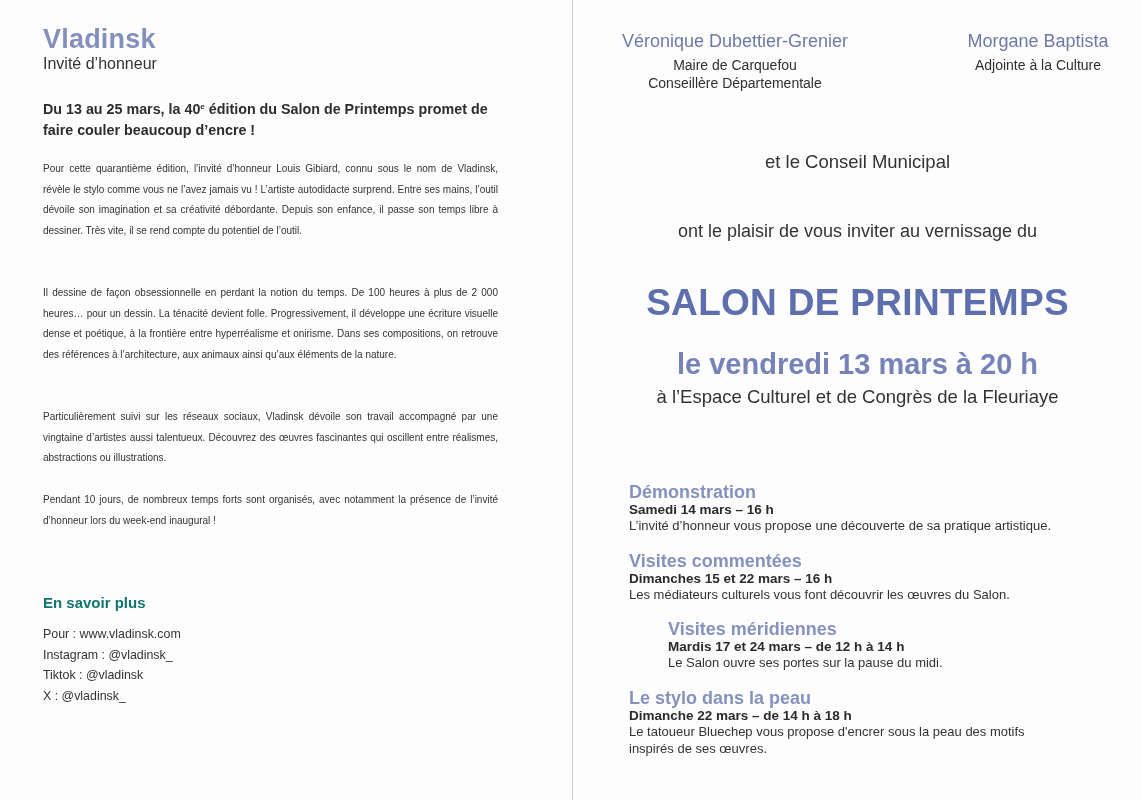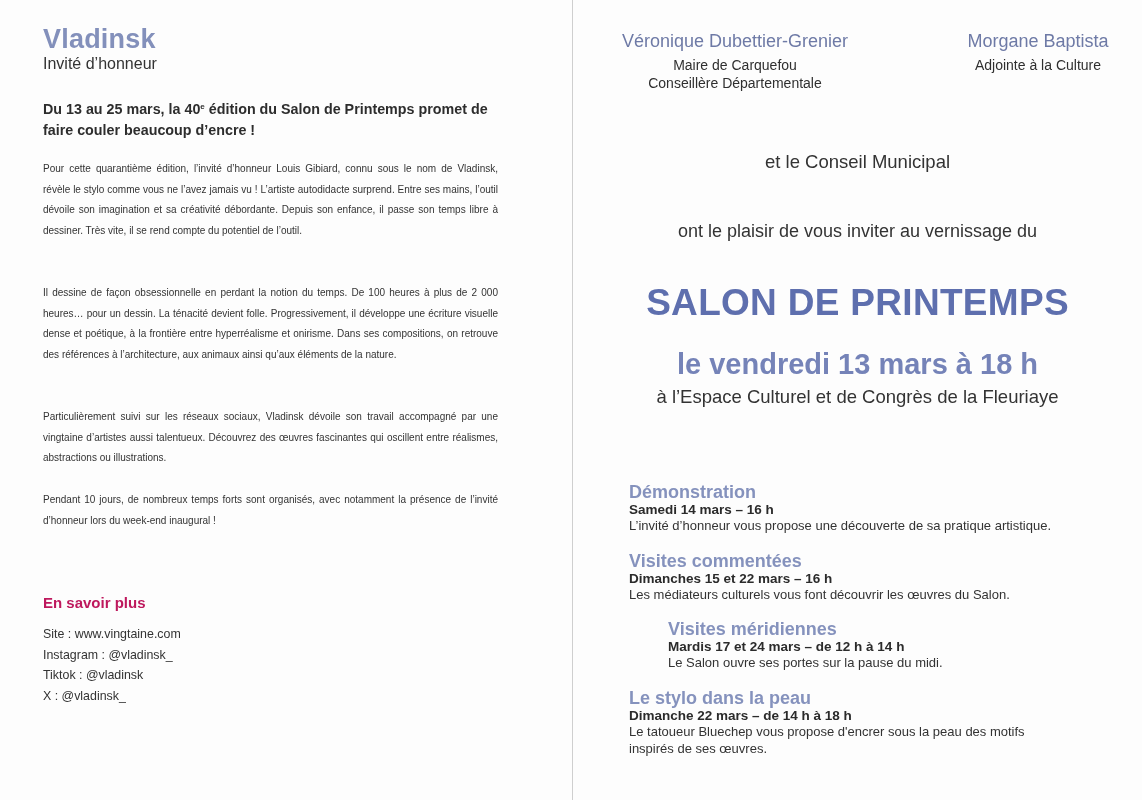--- a/index.html
+++ b/index.html
@@ -122,7 +122,7 @@
     <div class="invite-line">ont le plaisir de vous inviter au vernissage du</div>
 
     <h1 class="event-title">SALON DE PRINTEMPS</h1>
-    <div class="event-date">le vendredi 13 mars à 18 h</div>
+    <div class="event-date">le vendredi 13 mars à 20 h</div>
     <div class="event-venue">à l’Espace Culturel et de Congrès de la Fleuriaye</div>
 
     <div class="program">

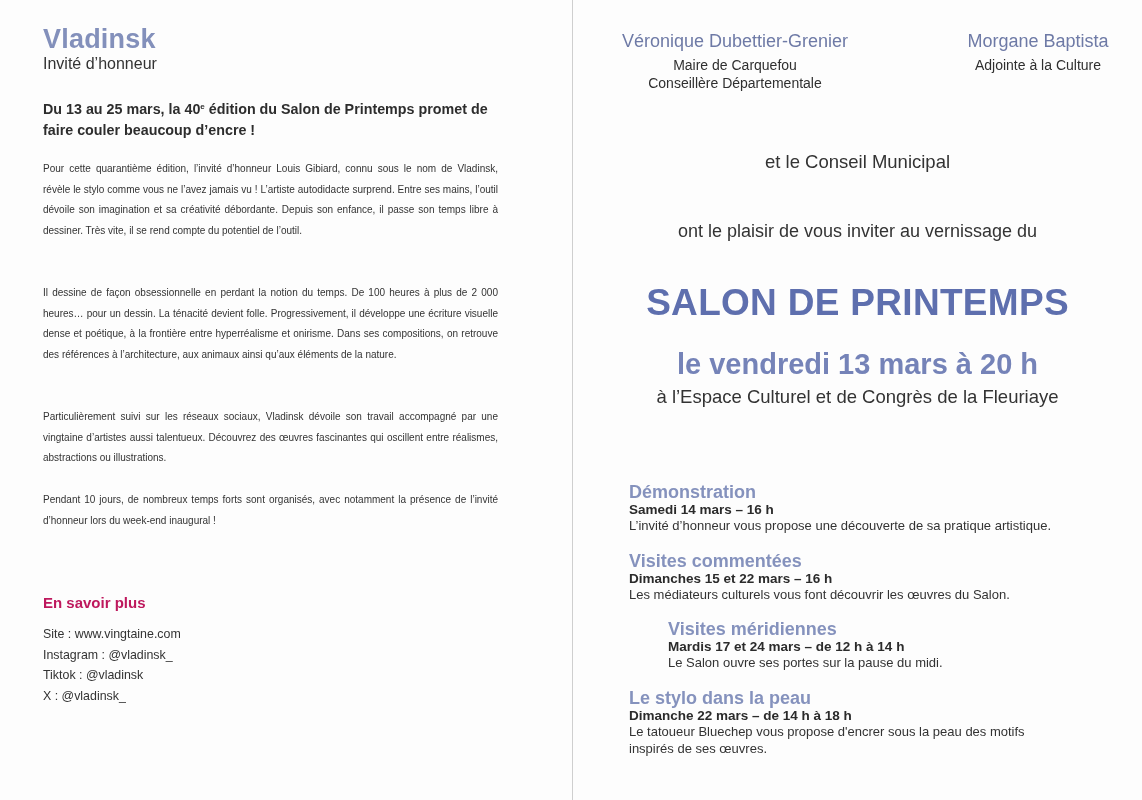--- a/index.html
+++ b/index.html
@@ -39,7 +39,7 @@
     .p4 { top: 490px; }
     .more-title {
       position: absolute; top: 594px; left: 0;
-      font-size: 15px; color: #be185d;
+      font-size: 15px; color: #0f766e;
     }
     .links { position: absolute; top: 624px; left: 0; list-style: none; }
     .links li { font-size: 12.4px; line-height: 20.7px; color: #333; }

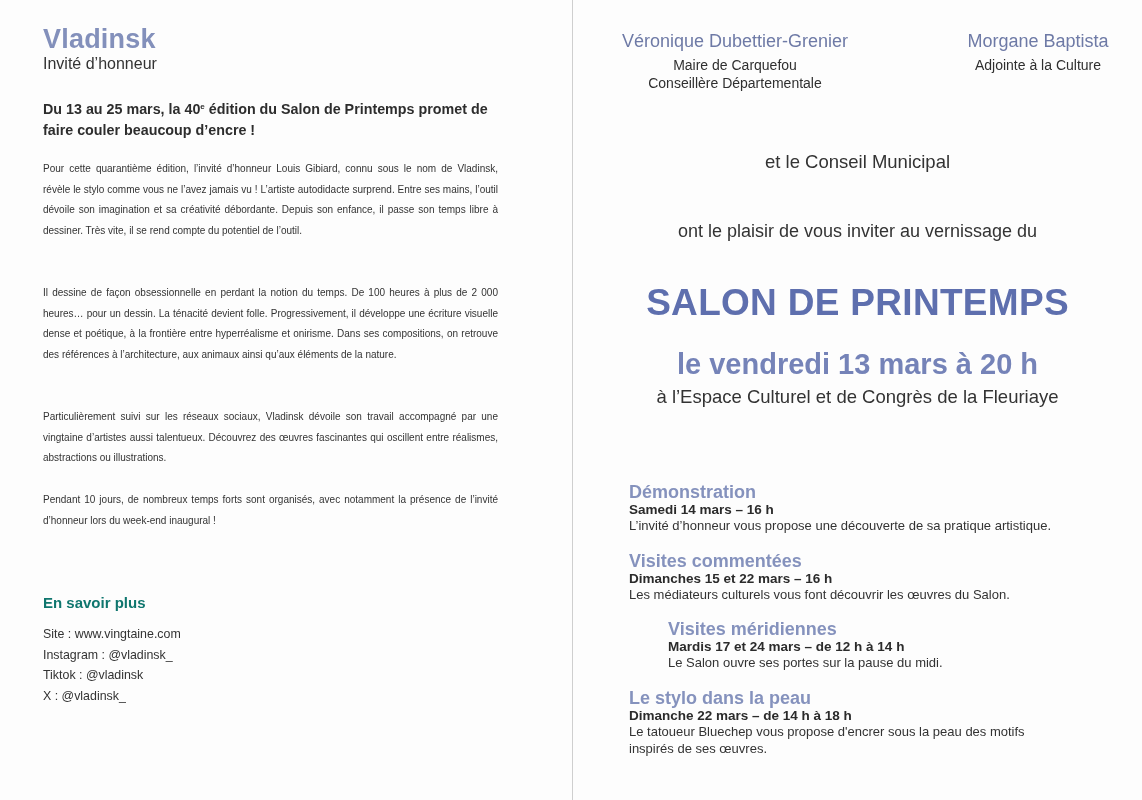--- a/index.html
+++ b/index.html
@@ -100,7 +100,7 @@
 
     <h2 class="more-title">En savoir plus</h2>
     <ul class="links">
-      <li>Site : www.vingtaine.com</li>
+      <li>Pour : www.vladinsk.com</li>
       <li>Instagram : @vladinsk_</li>
       <li>Tiktok : @vladinsk</li>
       <li>X : @vladinsk_</li>

